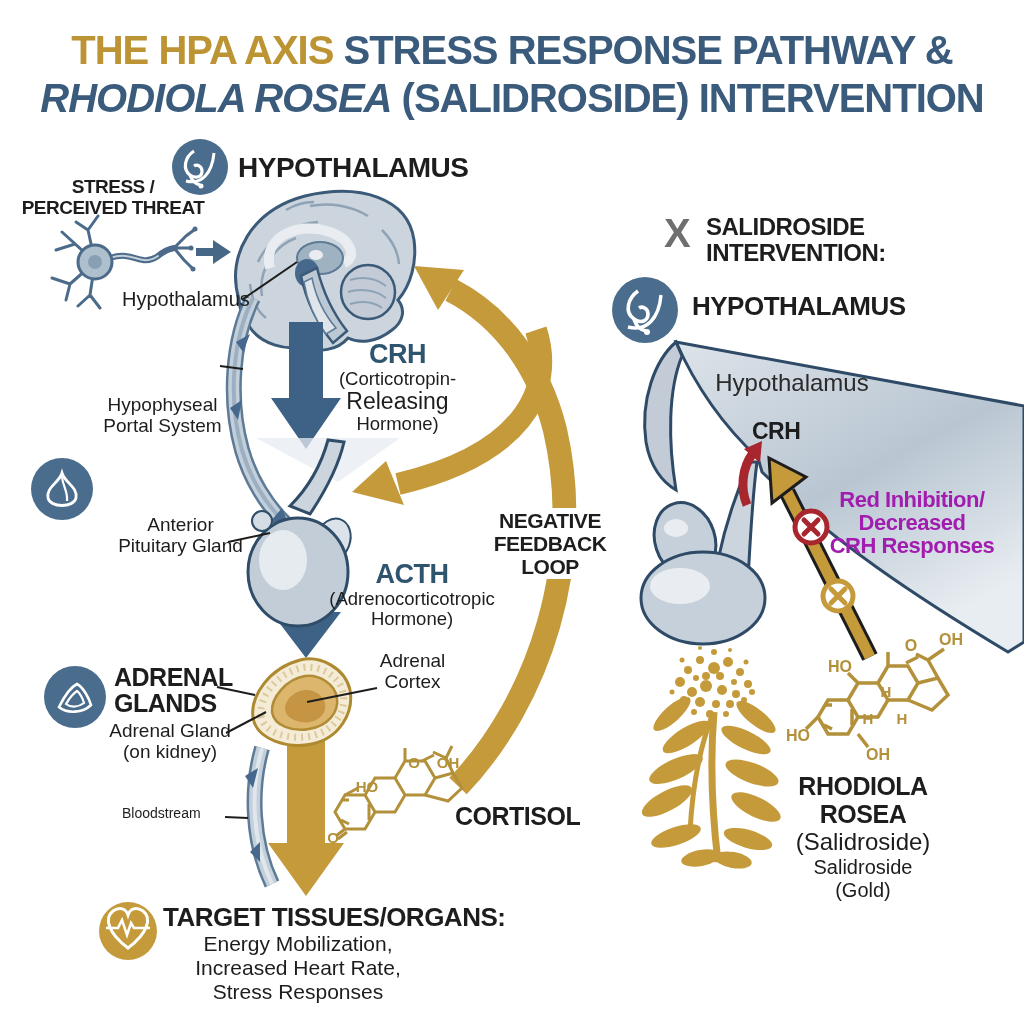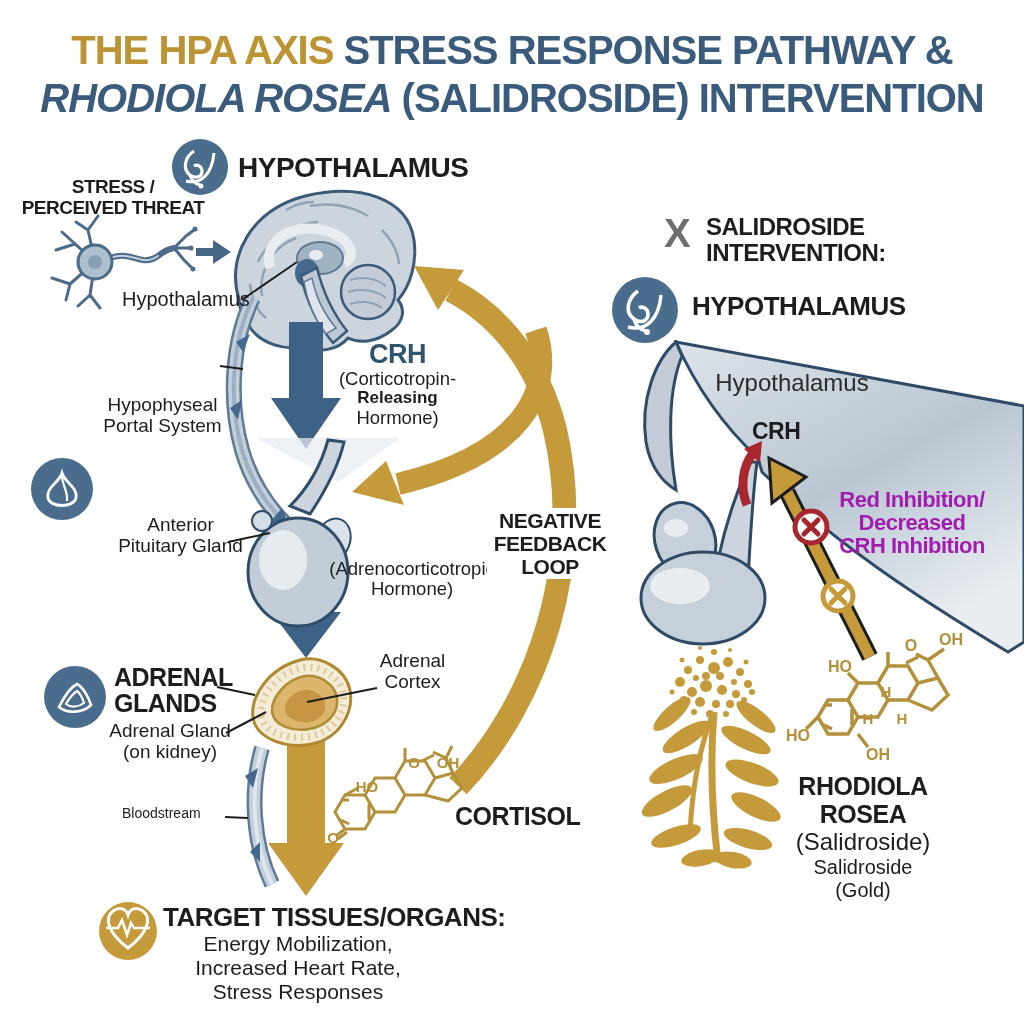--- a/index.html
+++ b/index.html
@@ -303,7 +303,7 @@
 <div class="lbl c" style="left:320px;top:339px;width:155px;">
   <span class="xb blue" style="display:block;font-size:27px;">CRH</span>
   <span style="display:block;font-size:18.5px;line-height:1.08;">(Corticotropin-</span>
-  <span style="display:block;font-size:17px;line-height:1.08;font-weight:bold;">Releasing</span>
+  <span style="display:block;font-size:23px;line-height:1.08;">Releasing</span>
   <span style="display:block;font-size:18.5px;line-height:1.08;">Hormone)</span>
 </div>
 

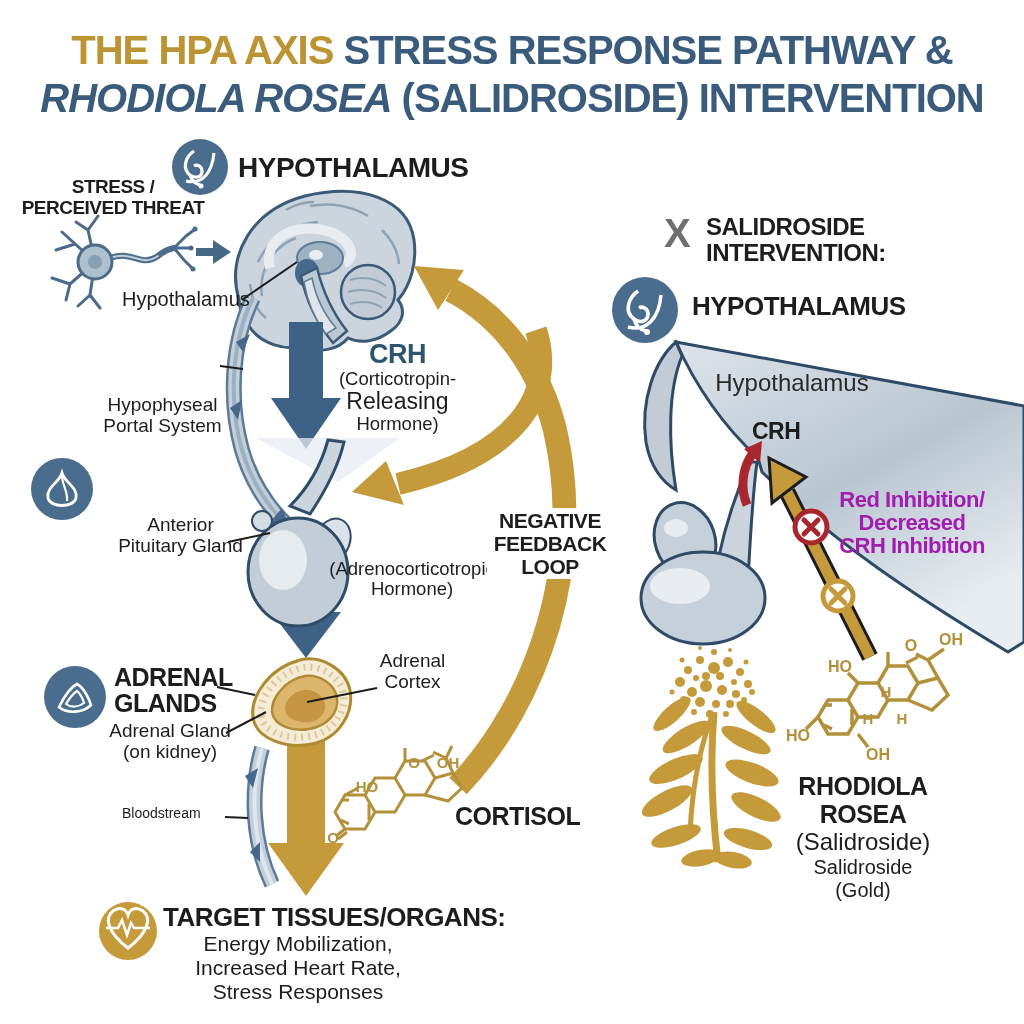--- a/index.html
+++ b/index.html
@@ -366,7 +366,7 @@
 <div class="lbl c xb redtxt" style="left:828px;top:489px;width:168px;font-size:22px;line-height:1.04;">
   <span style="display:block">Red Inhibition/</span>
   <span style="display:block">Decreased</span>
-  <span style="display:block">CRH Inhibition</span>
+  <span style="display:block">CRH Responses</span>
 </div>
 
 <div class="lbl c" style="left:763px;top:772px;width:200px;">

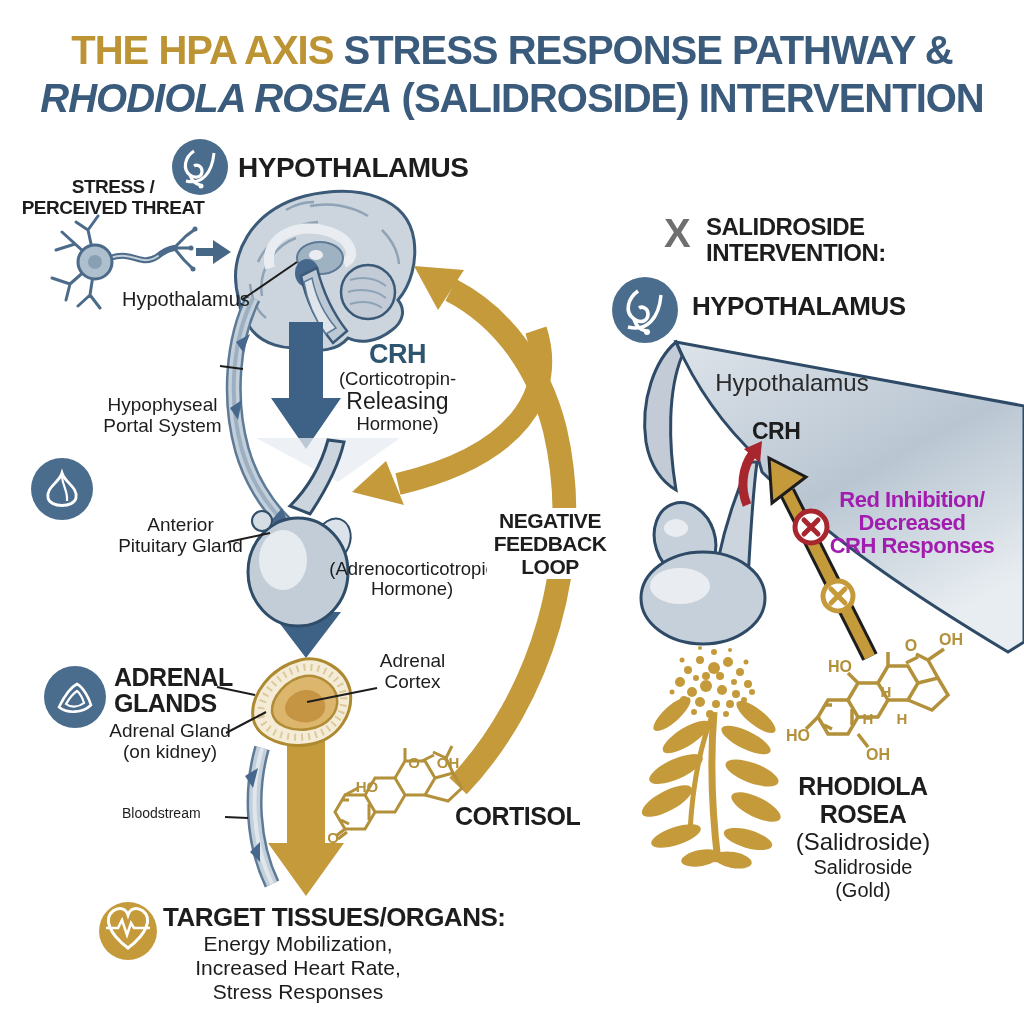--- a/index.html
+++ b/index.html
@@ -314,6 +314,7 @@
 </div>
 
 <div class="lbl c" style="left:322px;top:559px;width:180px;">
+  <span class="xb blue" style="display:block;font-size:27px;">ACTH</span>
   <span style="display:block;font-size:18.5px;line-height:1.08;">(Adrenocorticotropic</span>
   <span style="display:block;font-size:18.5px;line-height:1.08;">Hormone)</span>
 </div>

